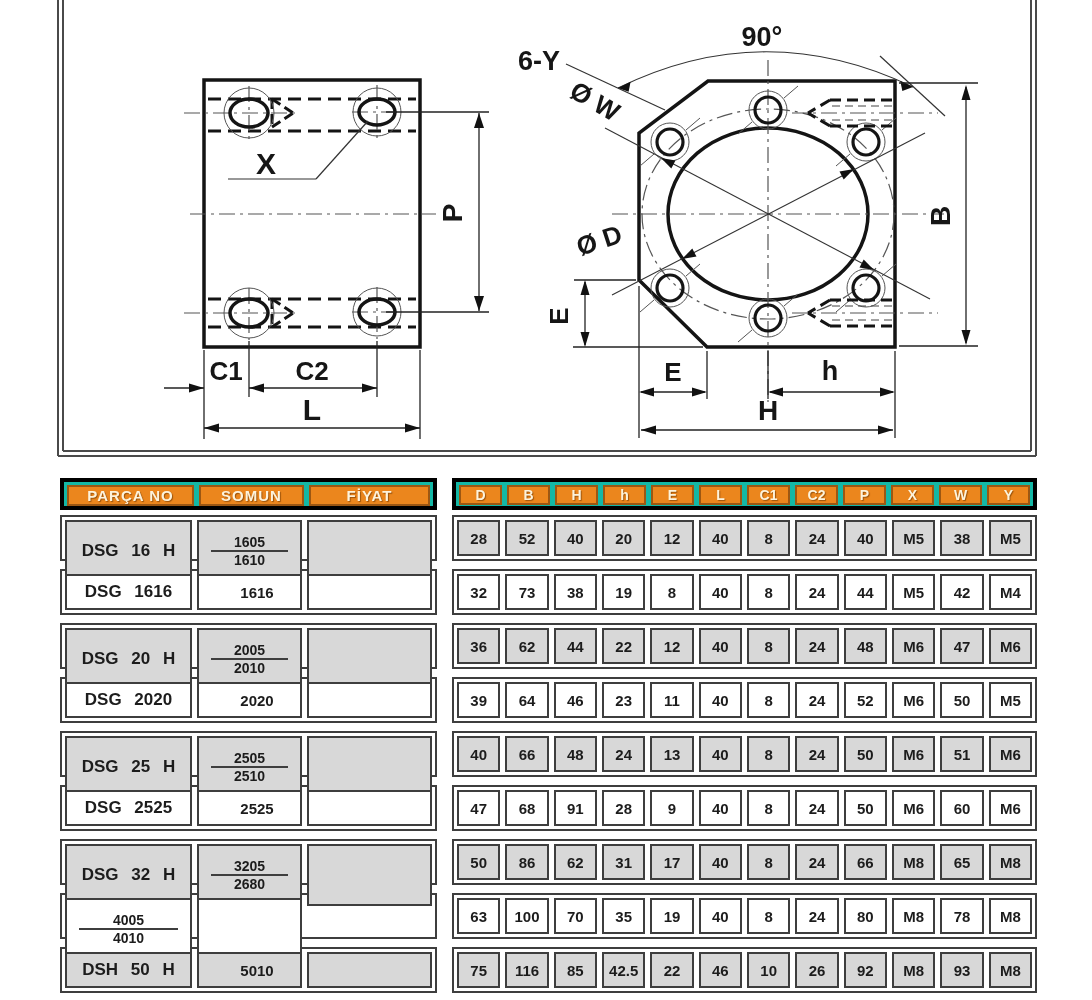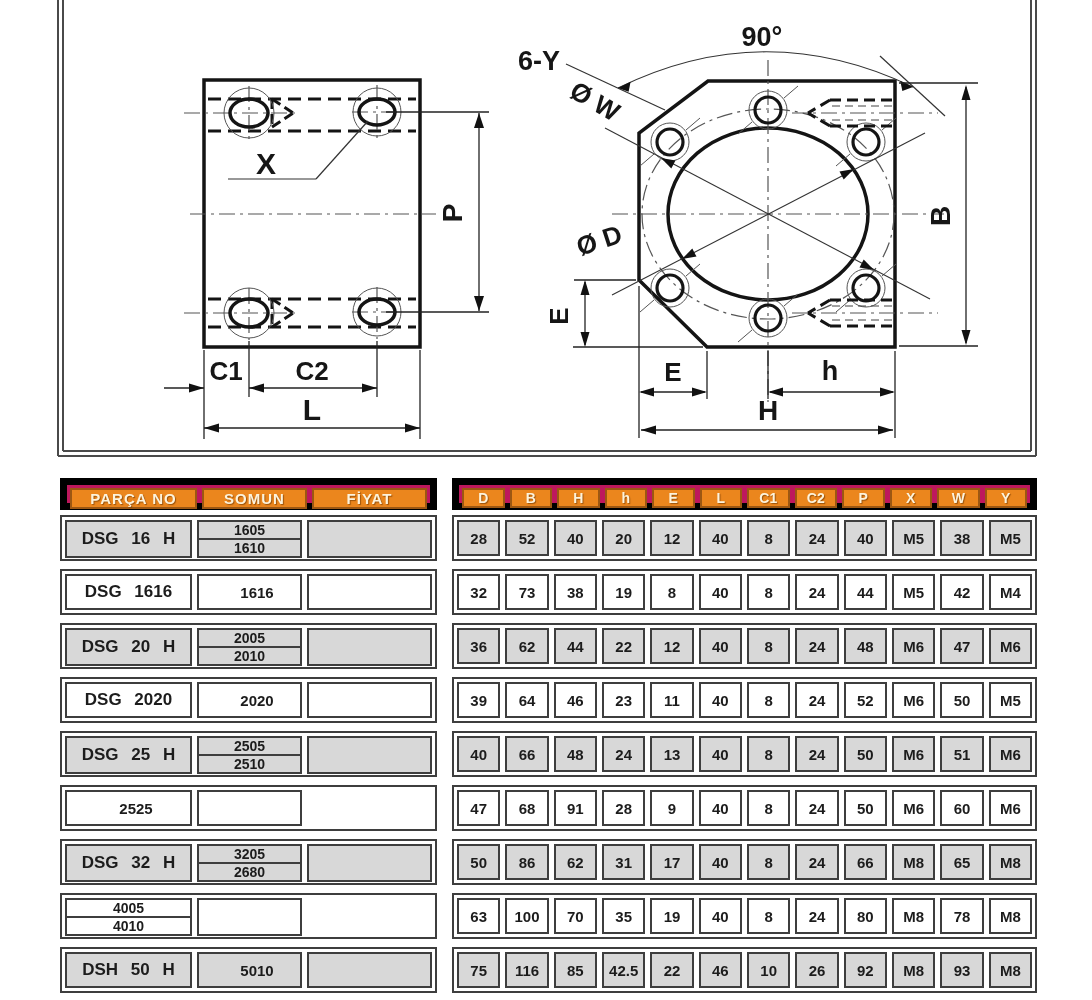--- a/index.html
+++ b/index.html
@@ -14,7 +14,7 @@
   .tbl-left{left:60px;width:377px;}
   .tbl-right{left:452px;width:585px;}
   .hdr{
-    background:#be185d;border:7px solid #000000;box-sizing:border-box;
+    background:#14b8a6;border:4px solid #000000;box-sizing:border-box;
     height:32px;padding:3px;display:grid;gap:5px;
   }
   .tbl-left .hdr{grid-template-columns:127px 105px 1fr;}

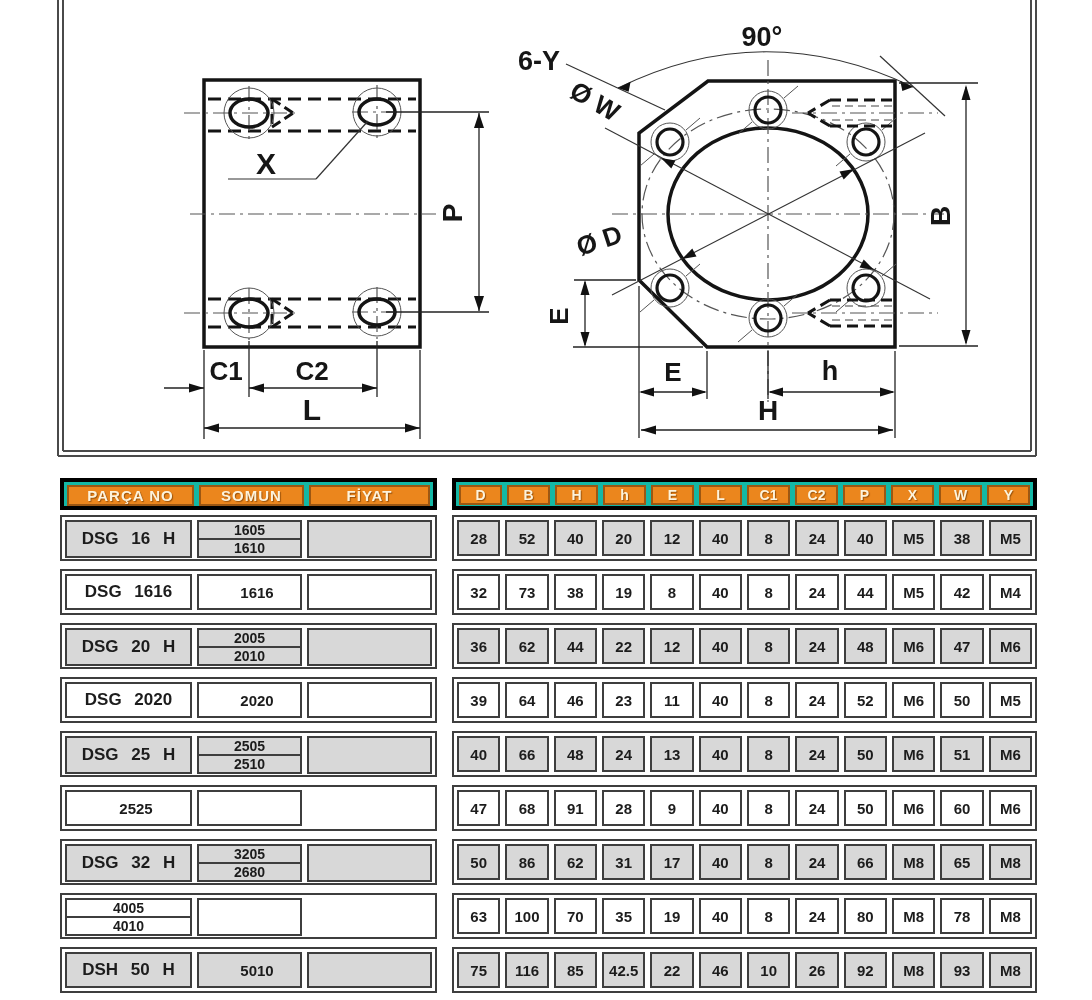--- a/index.html
+++ b/index.html
@@ -41,7 +41,7 @@
   .row.shaded .cell{background:#D8D8D8;}
   .part{font-size:17px;word-spacing:8px;text-align:right;}
   .num{font-size:15px;}
-  .nutcell{padding:0;flex-direction:column;align-items:stretch;}
+  .nutcell{padding:12px;flex-direction:column;align-items:stretch;}
   .nut-half{flex:1;display:flex;align-items:center;justify-content:center;font-size:14px;font-weight:bold;}
   .nut-single{font-size:15px;padding-left:15px;}
   .nut-div{height:2px;background:#3E3E3E;}

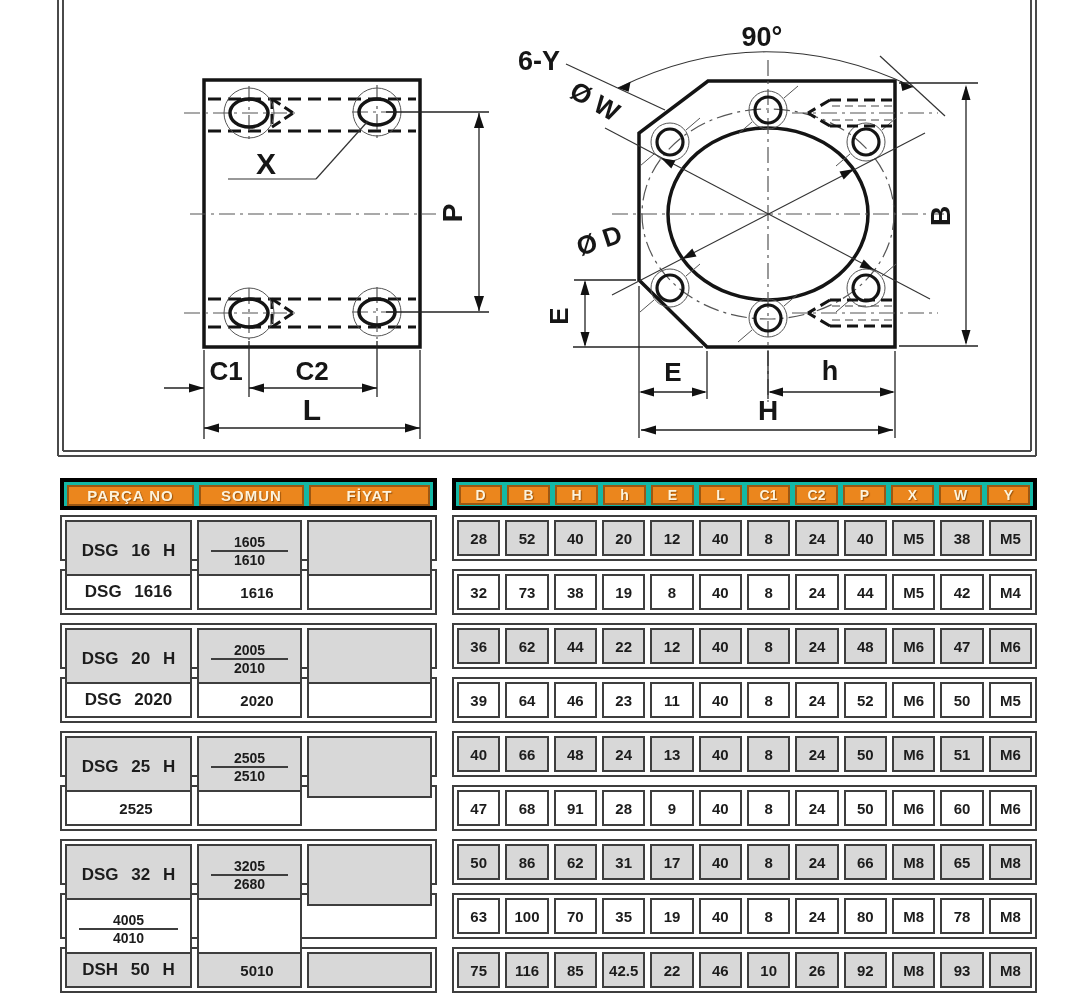--- a/index.html
+++ b/index.html
@@ -306,6 +306,7 @@
   </div>
 
   <div class="row">
+    <div class="cell part">DSG 2525</div>
     <div class="cell nut-single">2525</div>
     <div class="cell"></div>
   </div>

